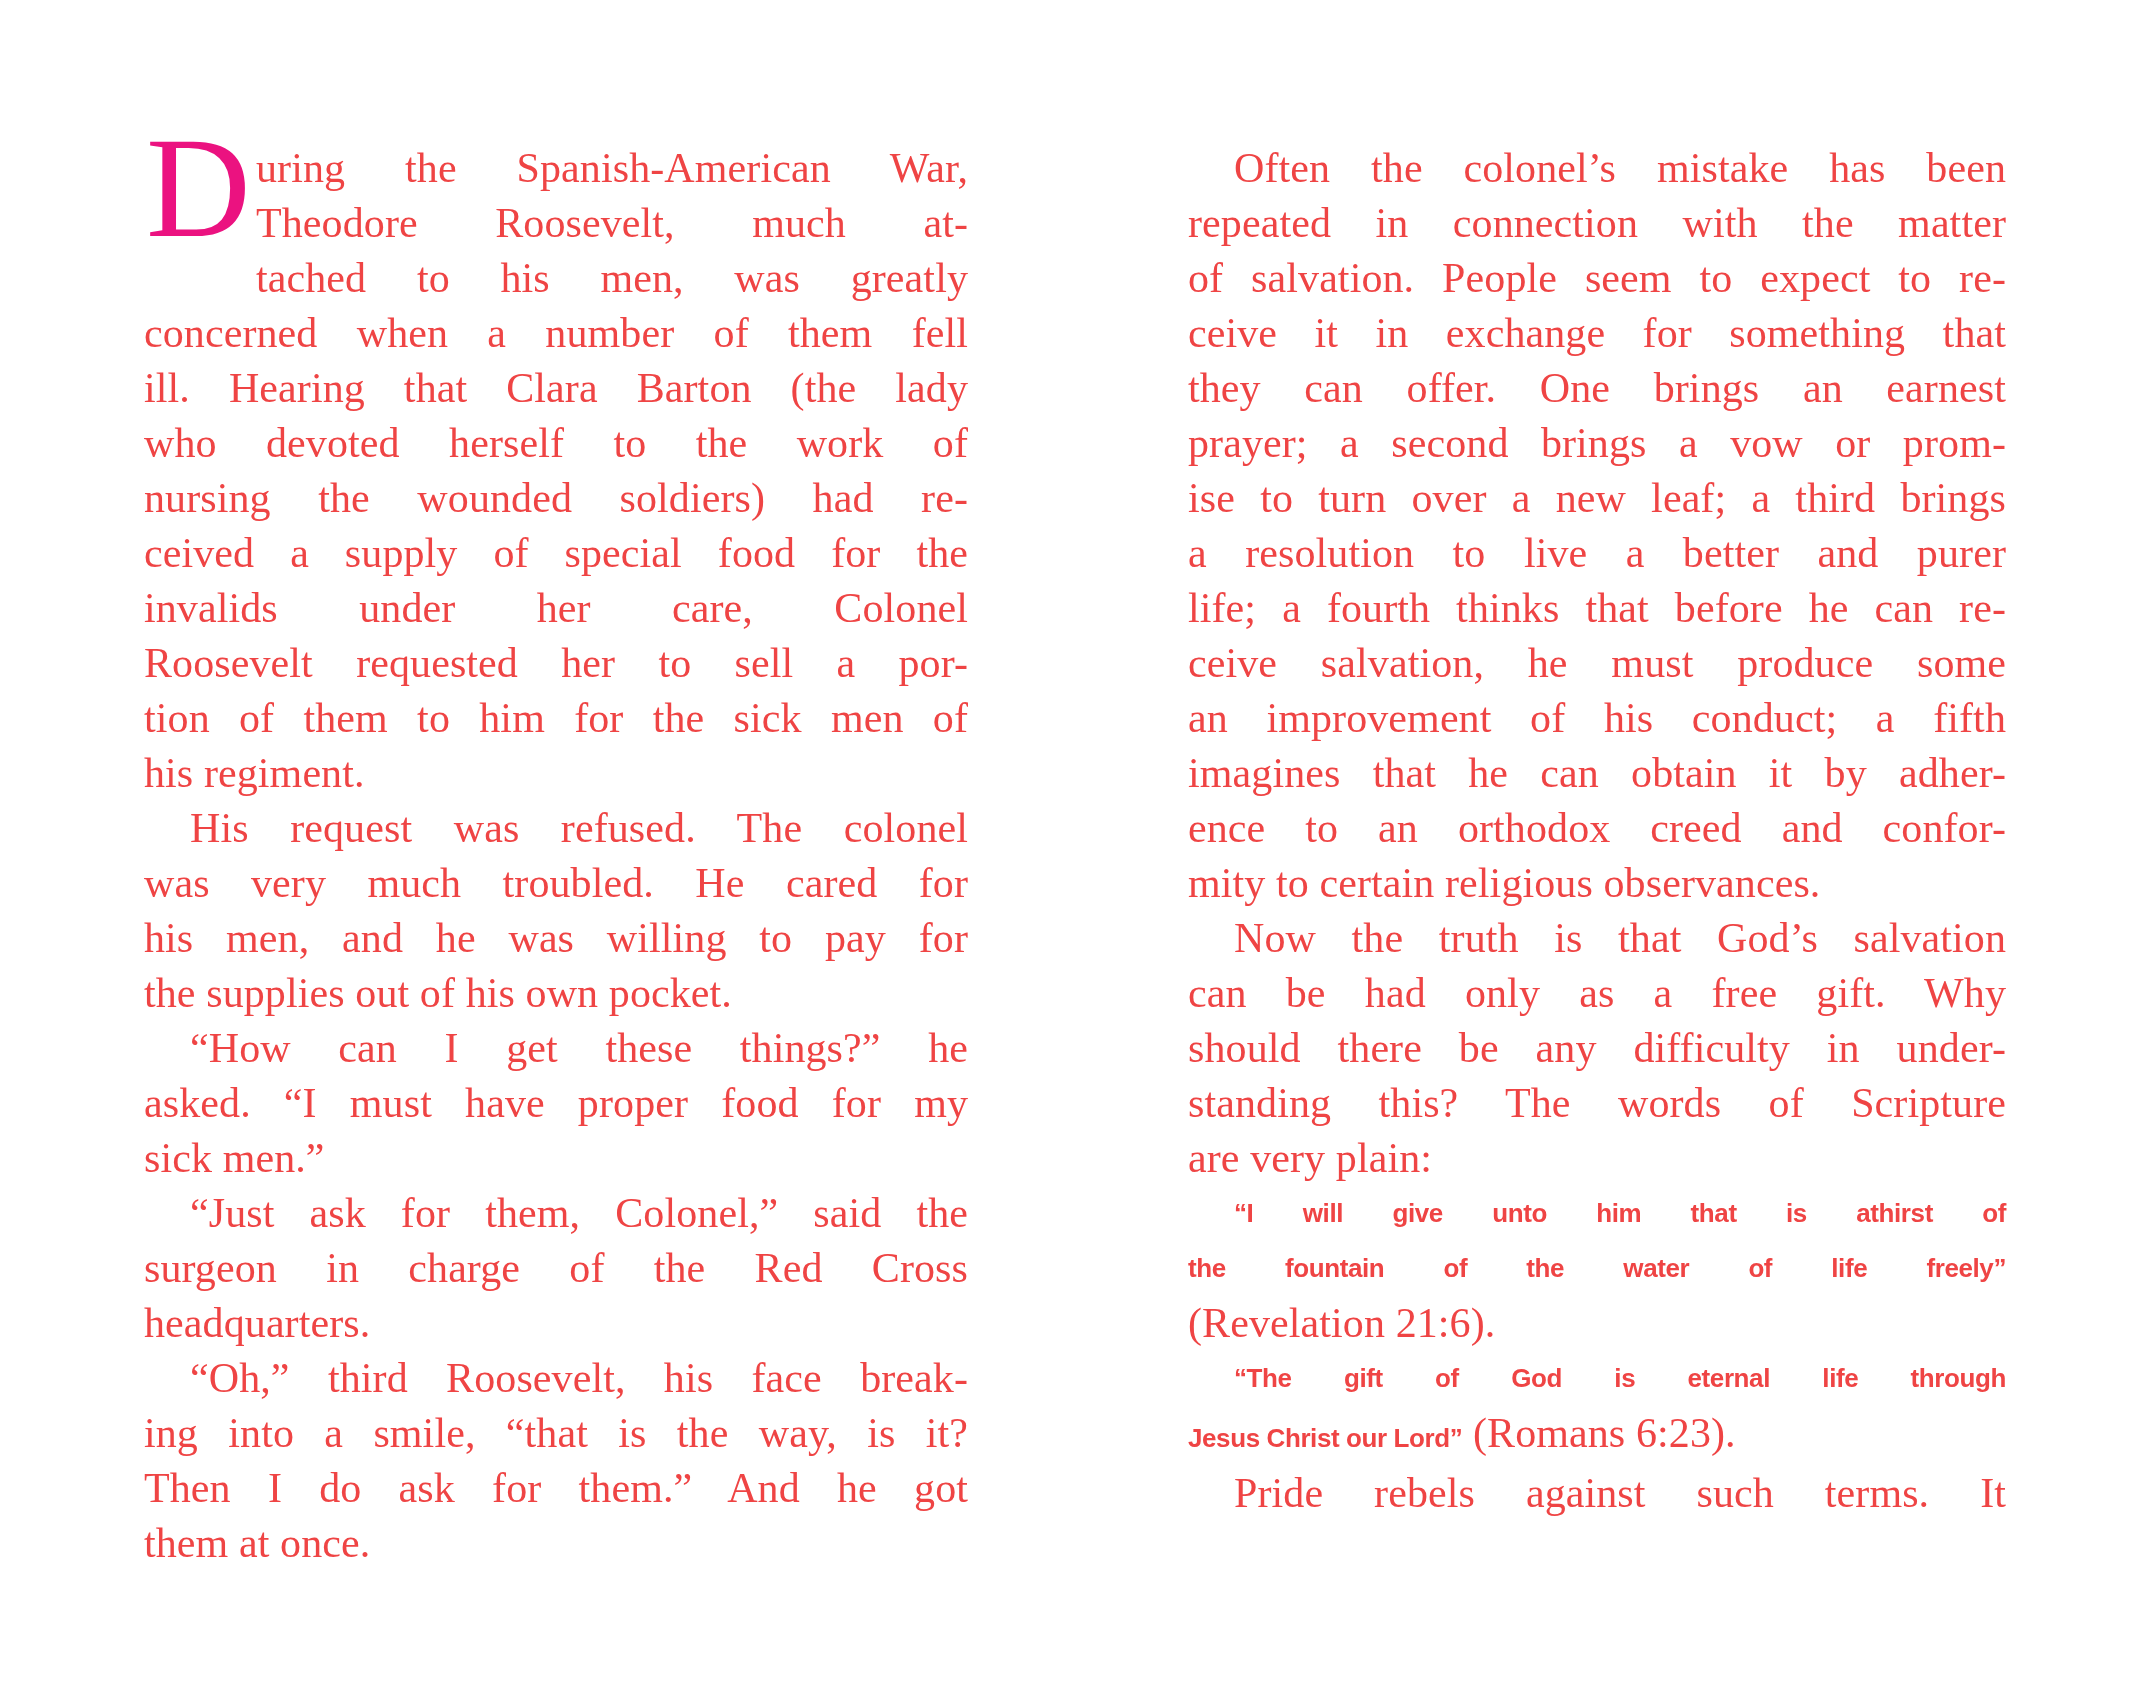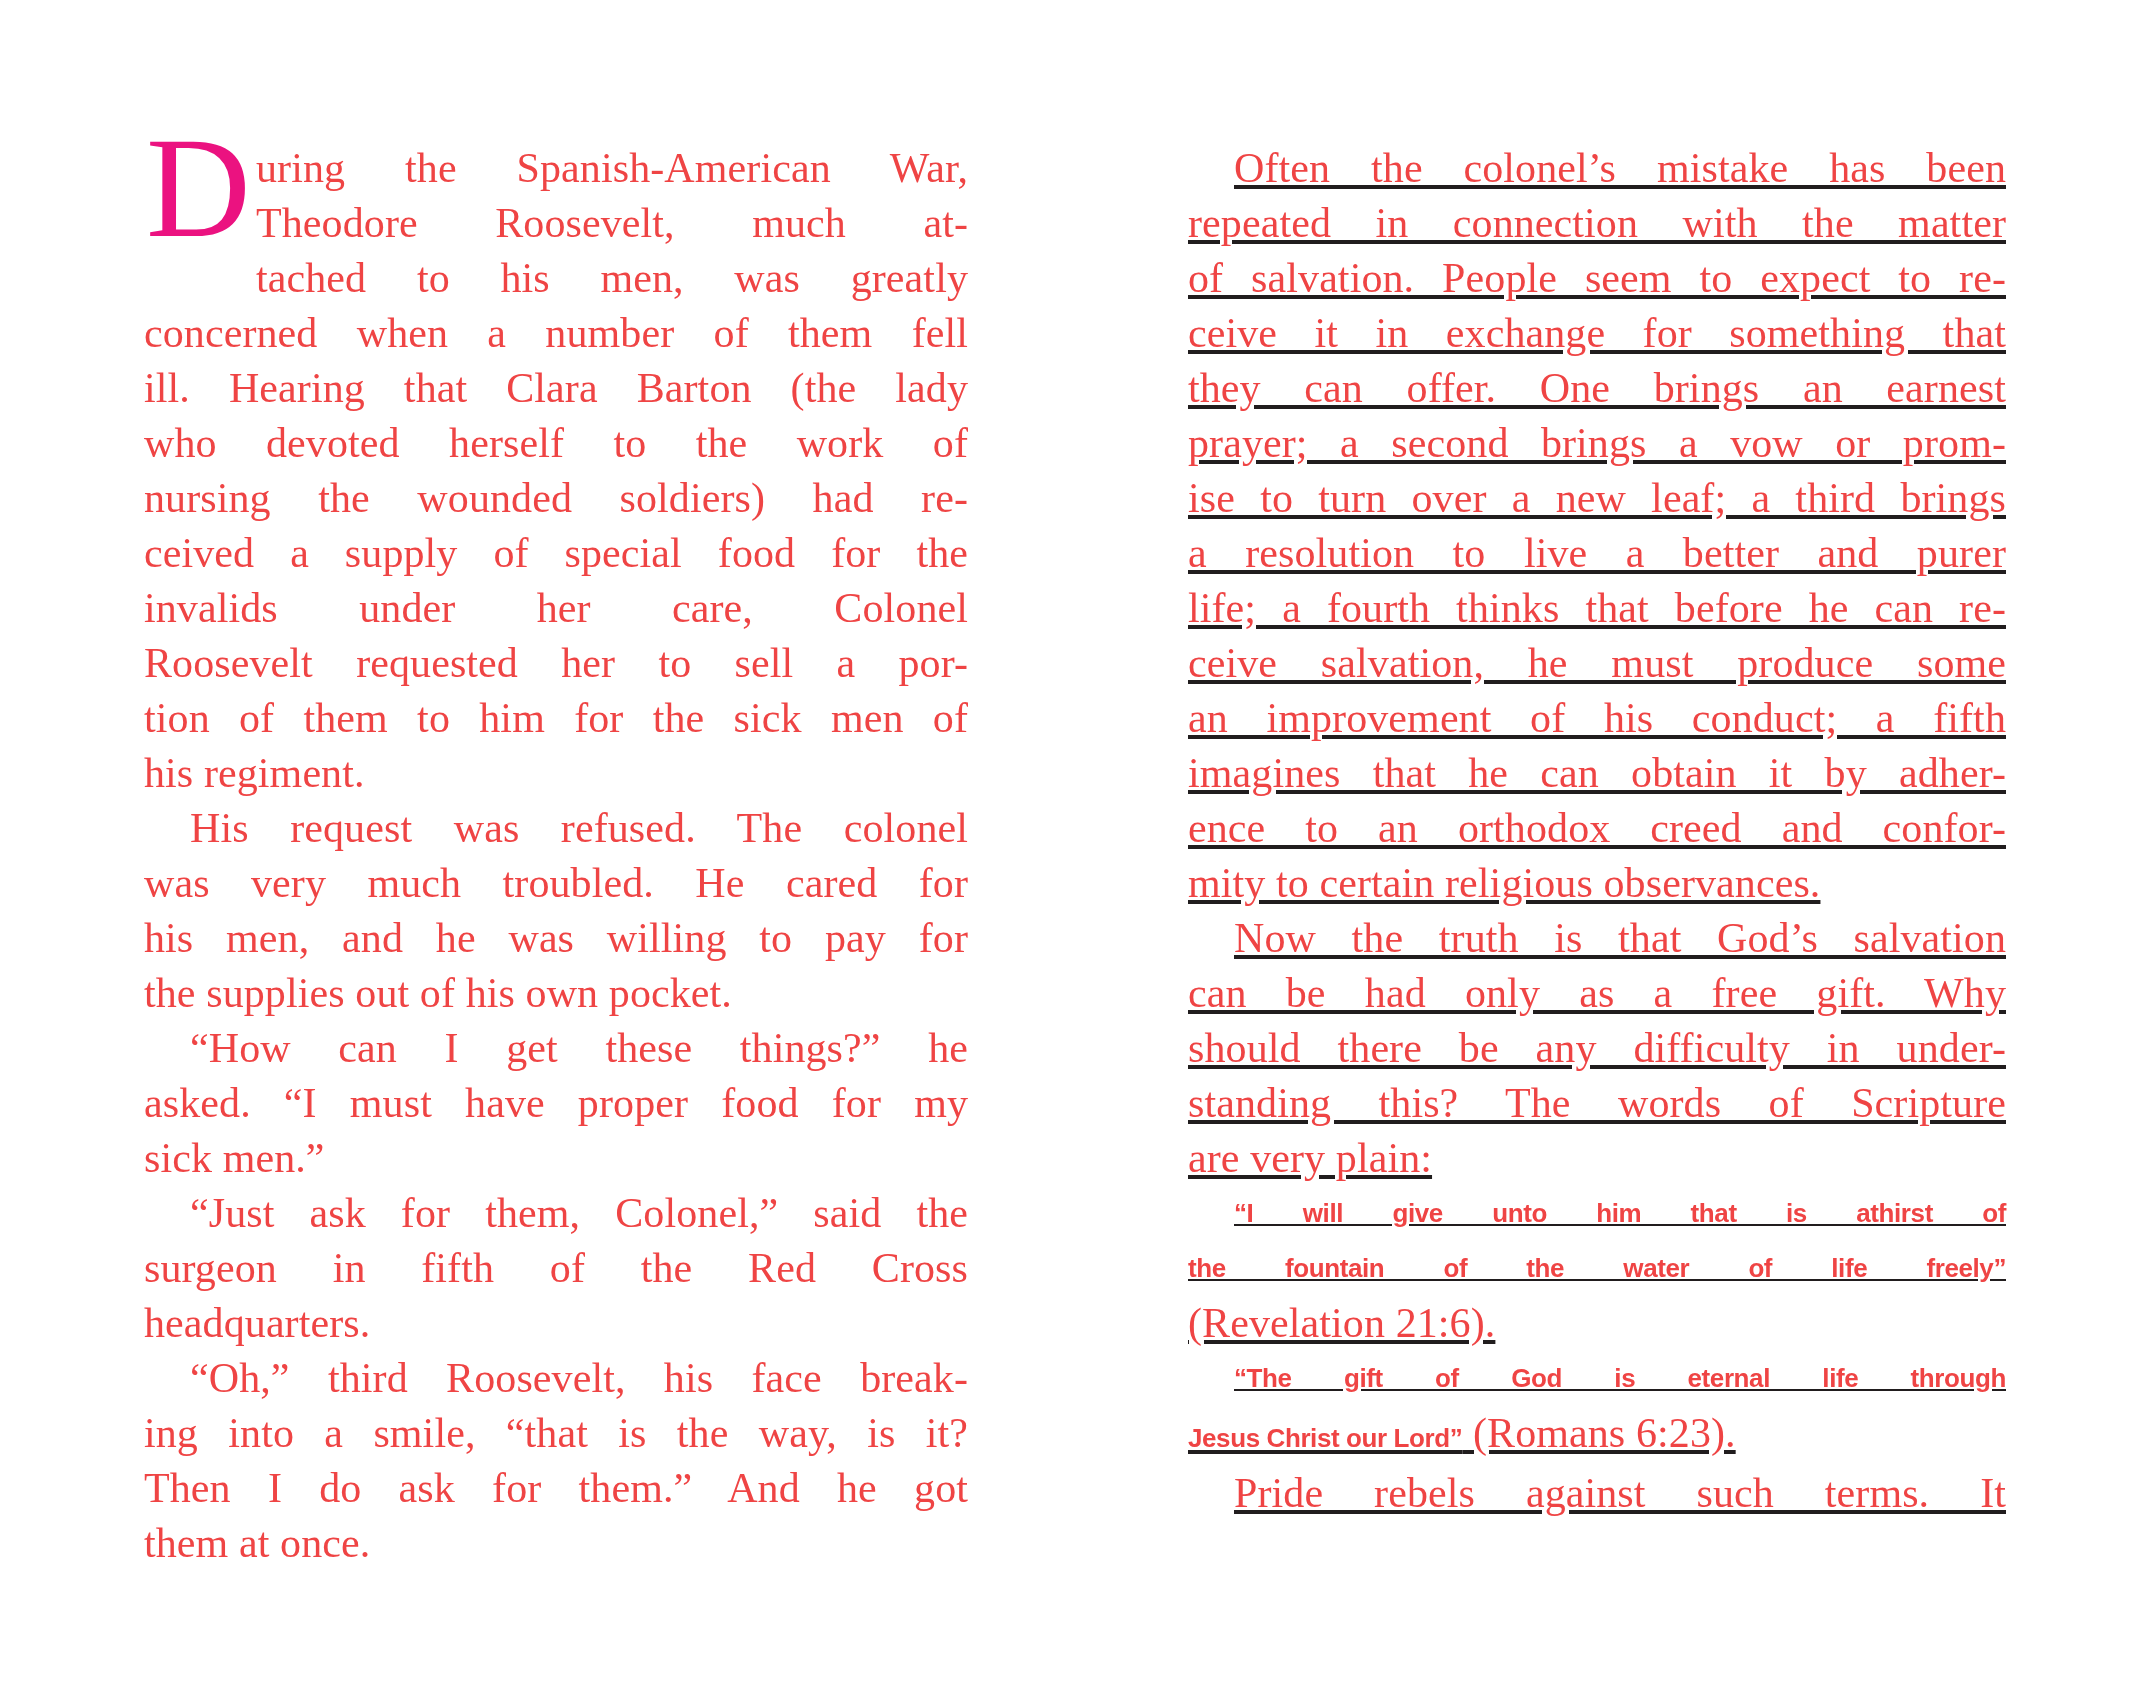--- a/index.html
+++ b/index.html
@@ -16,7 +16,7 @@
   }
   .column { position: absolute; top: 141px; }
   .column-left  { left: 144px; width: 824px; }
-  .column-right { left: 1188px; width: 818px; text-decoration: underline; }
+  .column-right { left: 1188px; width: 818px; }
 
   .line {
     font-size: 42px;

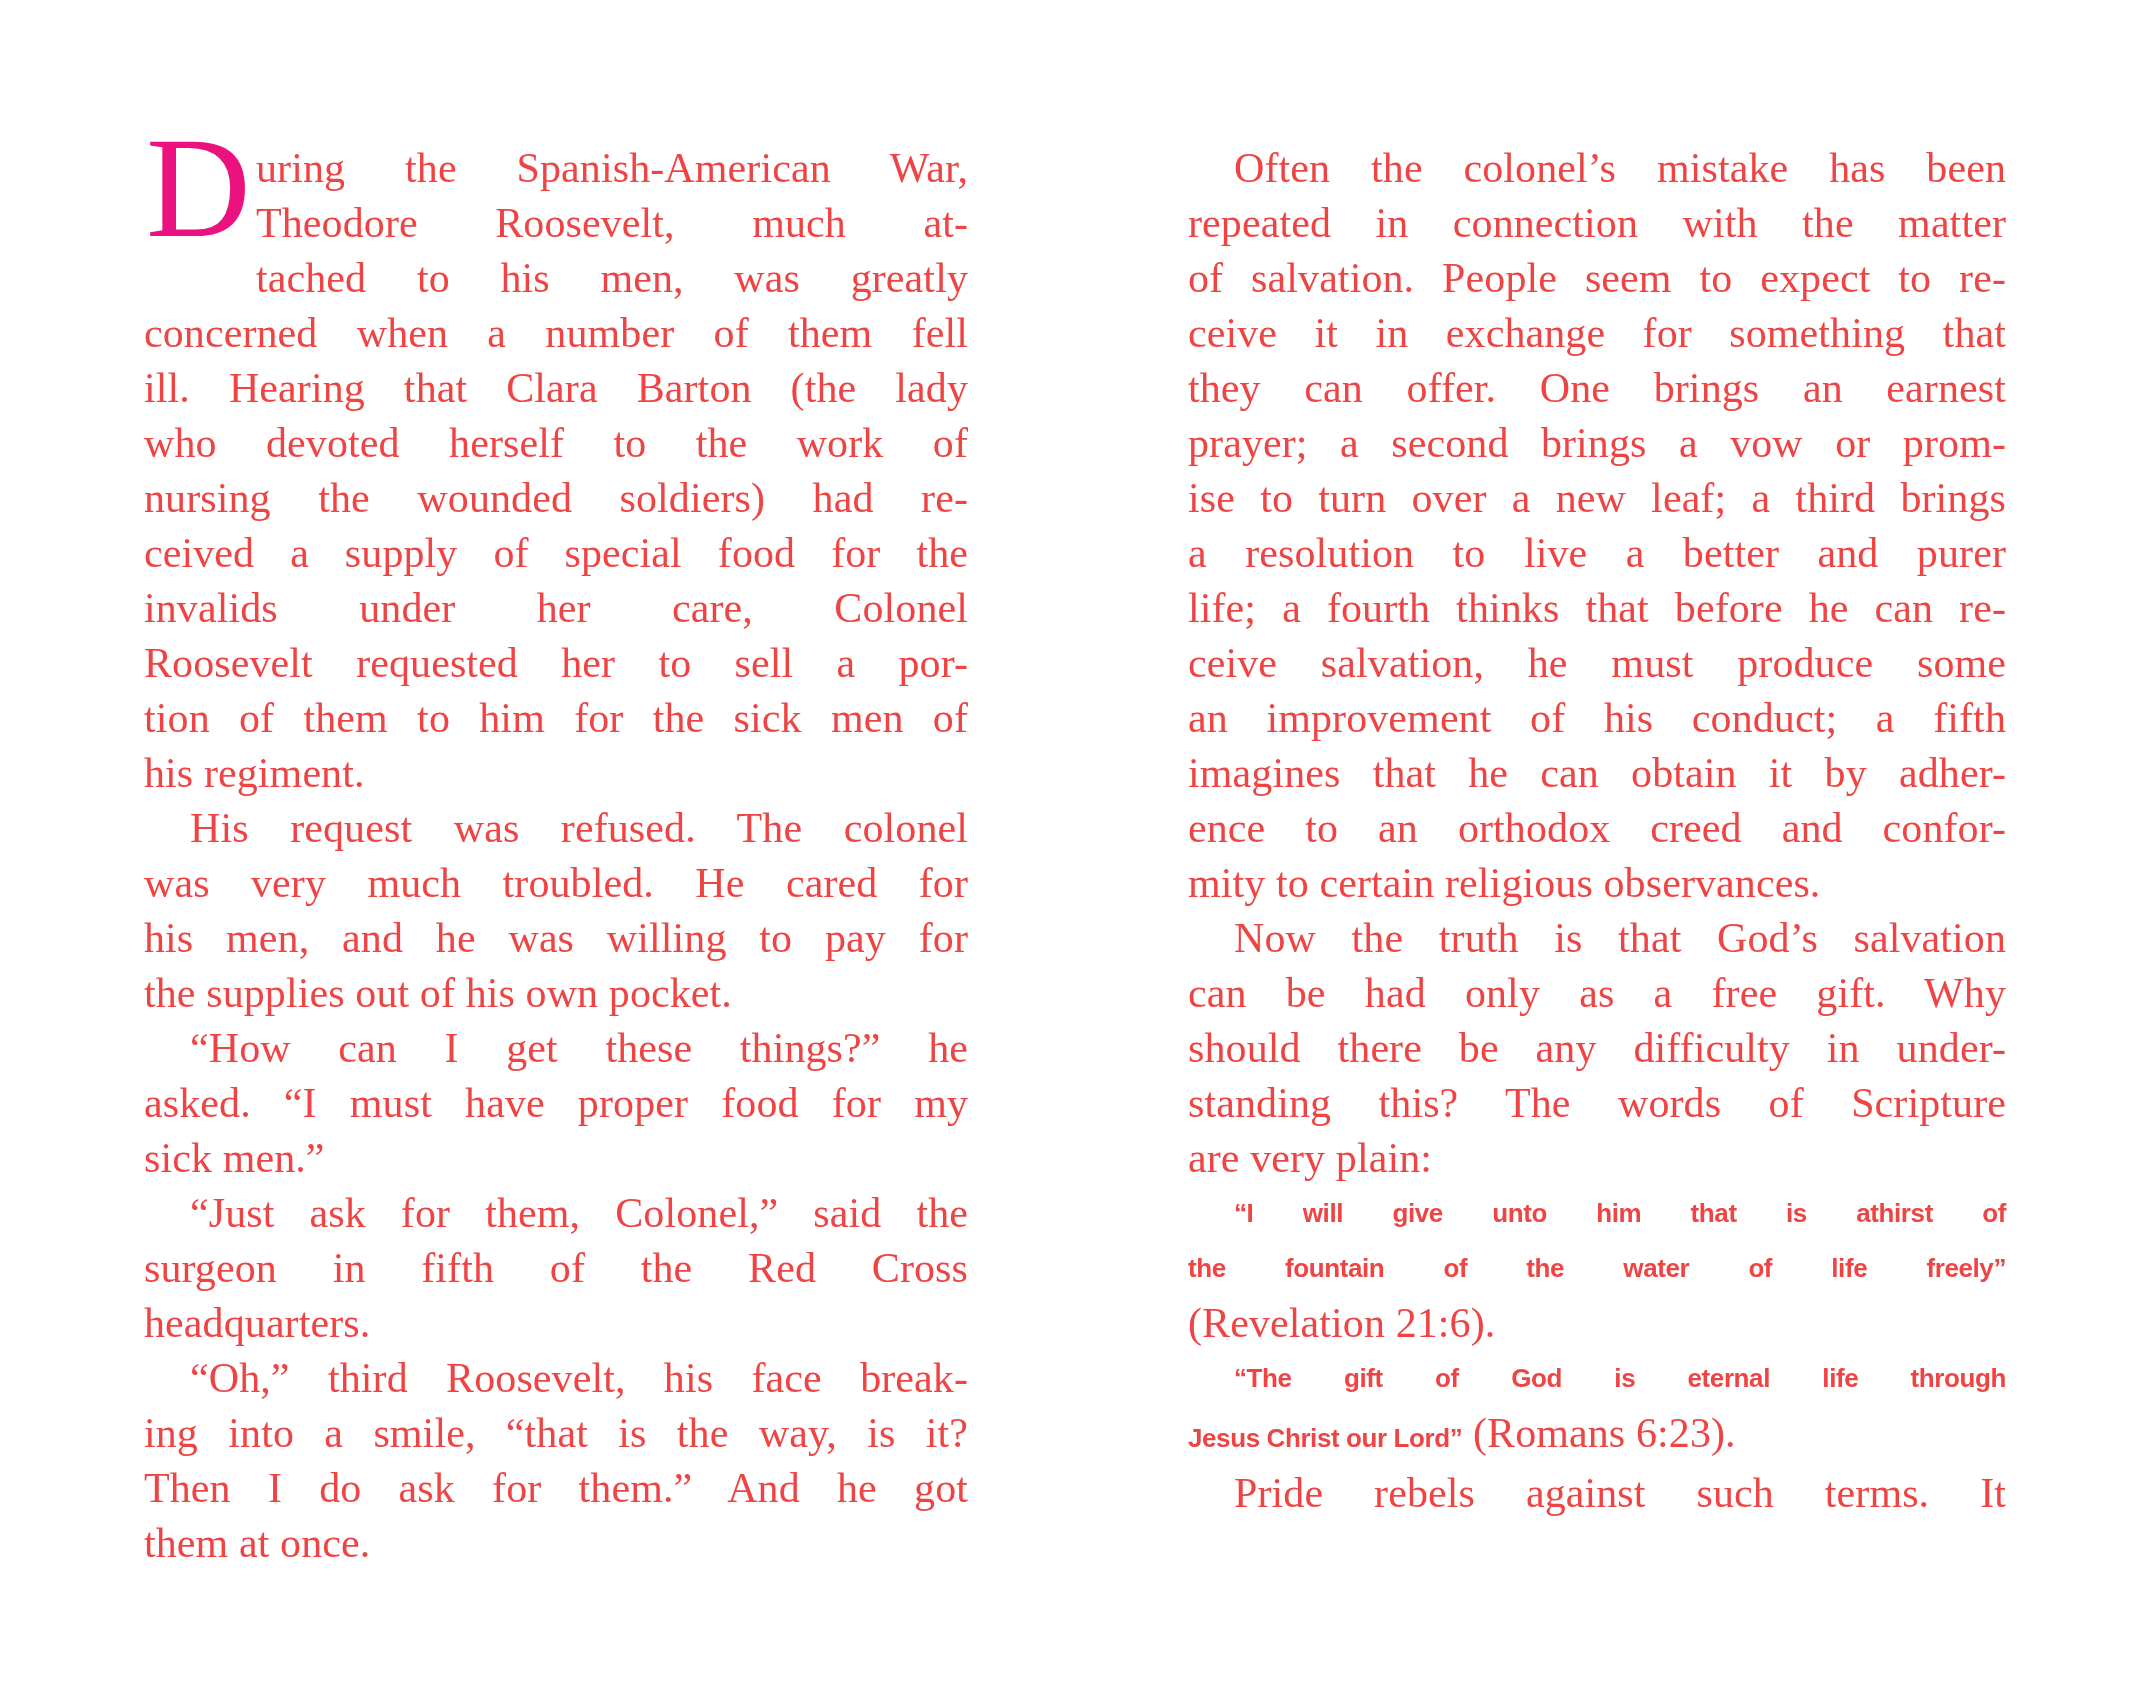--- a/index.html
+++ b/index.html
@@ -82,7 +82,7 @@
       <div class="line just">asked. “I must have proper food for my</div>
       <div class="line">sick men.”</div>
       <div class="line just ind">“Just ask for them, Colonel,” said the</div>
-      <div class="line just">surgeon in fifth of the Red Cross</div>
+      <div class="line just">surgeon in charge of the Red Cross</div>
       <div class="line">headquarters.</div>
       <div class="line just ind">“Oh,” third Roosevelt, his face break-</div>
       <div class="line just">ing into a smile, “that is the way, is it?</div>

